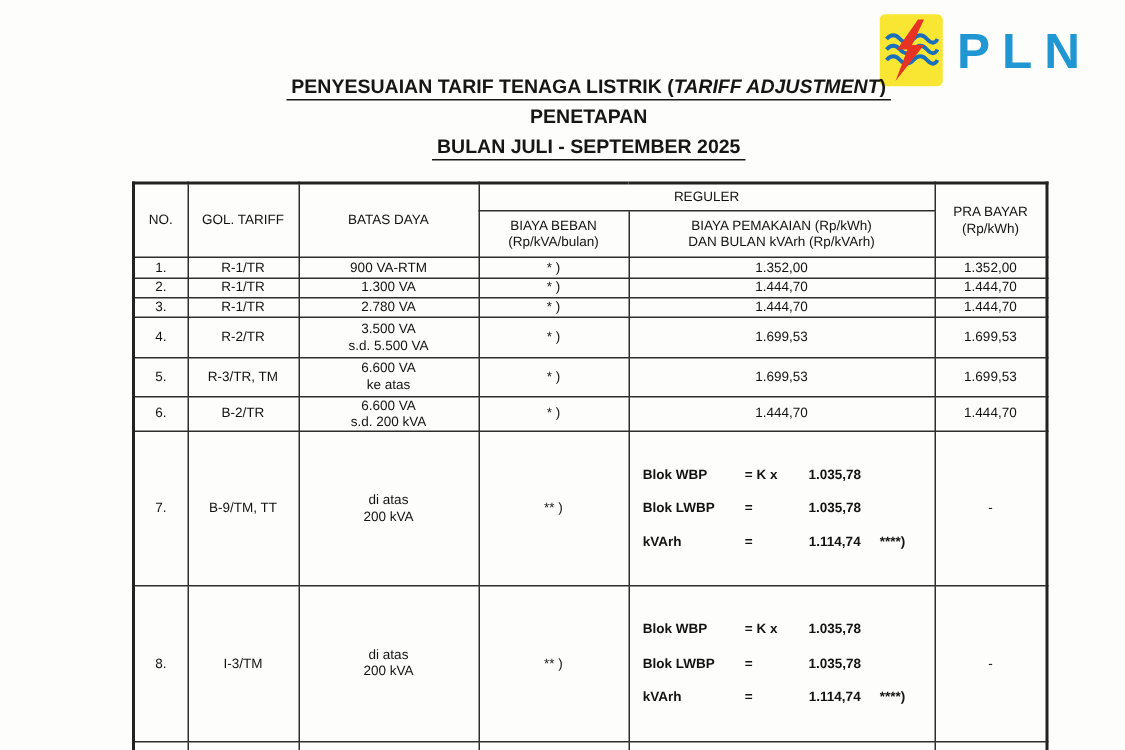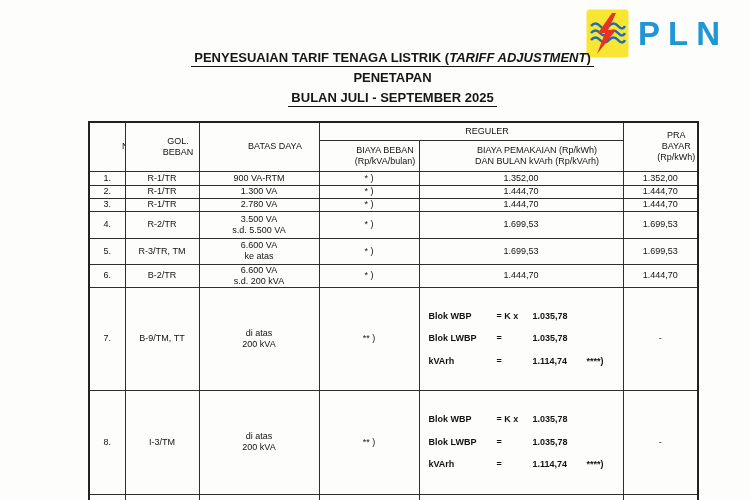--- a/index.html
+++ b/index.html
@@ -40,7 +40,7 @@
     padding:0;font-weight:normal;white-space:pre-line;
     overflow:hidden;
   }
-  .tariff thead th{line-height:11px;padding-left:32px;}
+  .tariff thead th{line-height:11px;}
   .pcell{vertical-align:middle;}
   .detail{padding:1px 0 1px 9px;text-align:left;font-weight:bold;}
   .dline{display:flex;line-height:11.5px;}

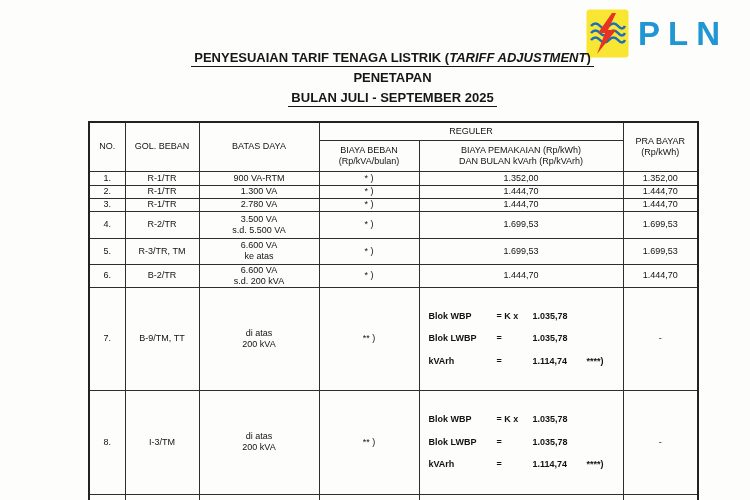--- a/index.html
+++ b/index.html
@@ -83,7 +83,7 @@
     <thead>
       <tr style="height:18px">
         <th rowspan="2">NO.</th>
-        <th rowspan="2">GOL. BEBAN</th>
+        <th rowspan="2">GOL. TARIFF</th>
         <th rowspan="2">BATAS DAYA</th>
         <th colspan="2">REGULER</th>
         <th rowspan="2">PRA BAYAR

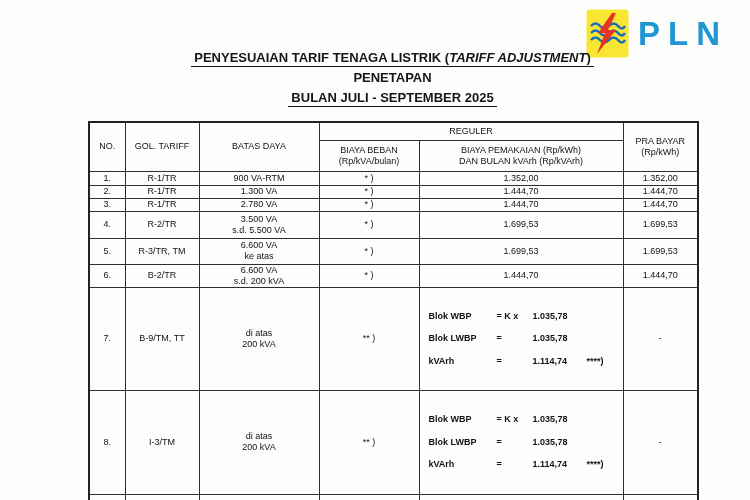--- a/index.html
+++ b/index.html
@@ -46,7 +46,7 @@
   .dline{display:flex;line-height:11.5px;}
   .dl{width:68px;flex:none;}
   .dop{width:36px;flex:none;}
-  .dv{width:48px;flex:none;text-align:left;}
+  .dv{width:48px;flex:none;text-align:center;}
   .ds{flex:none;padding-left:6px;}
 </style>
 </head>

